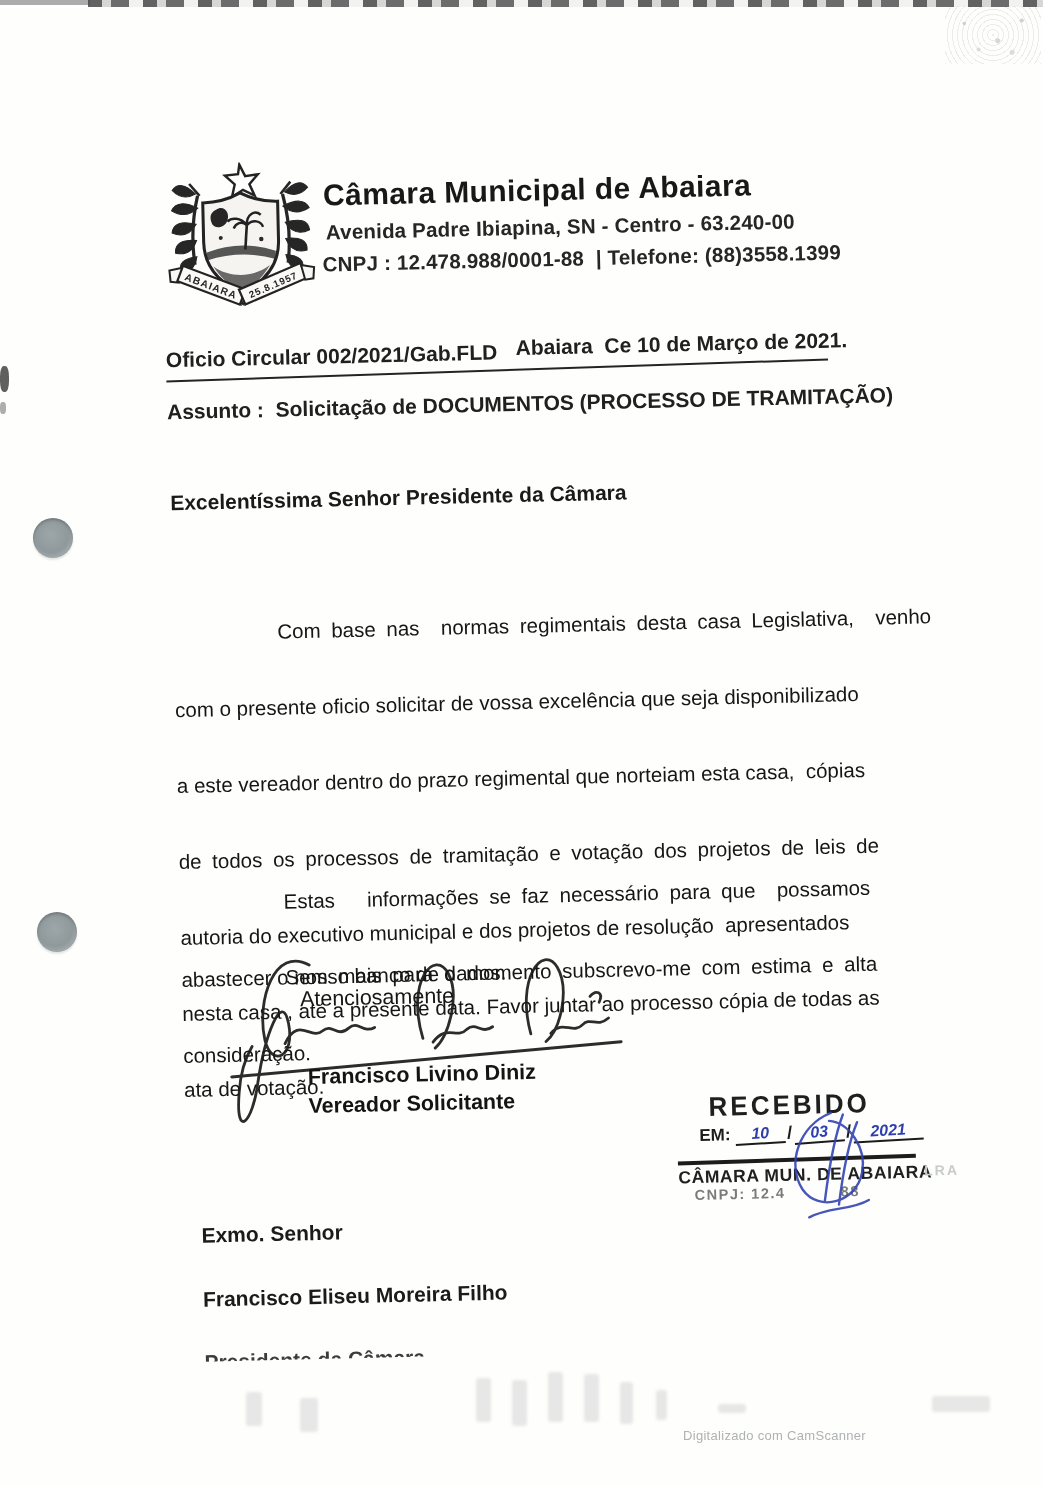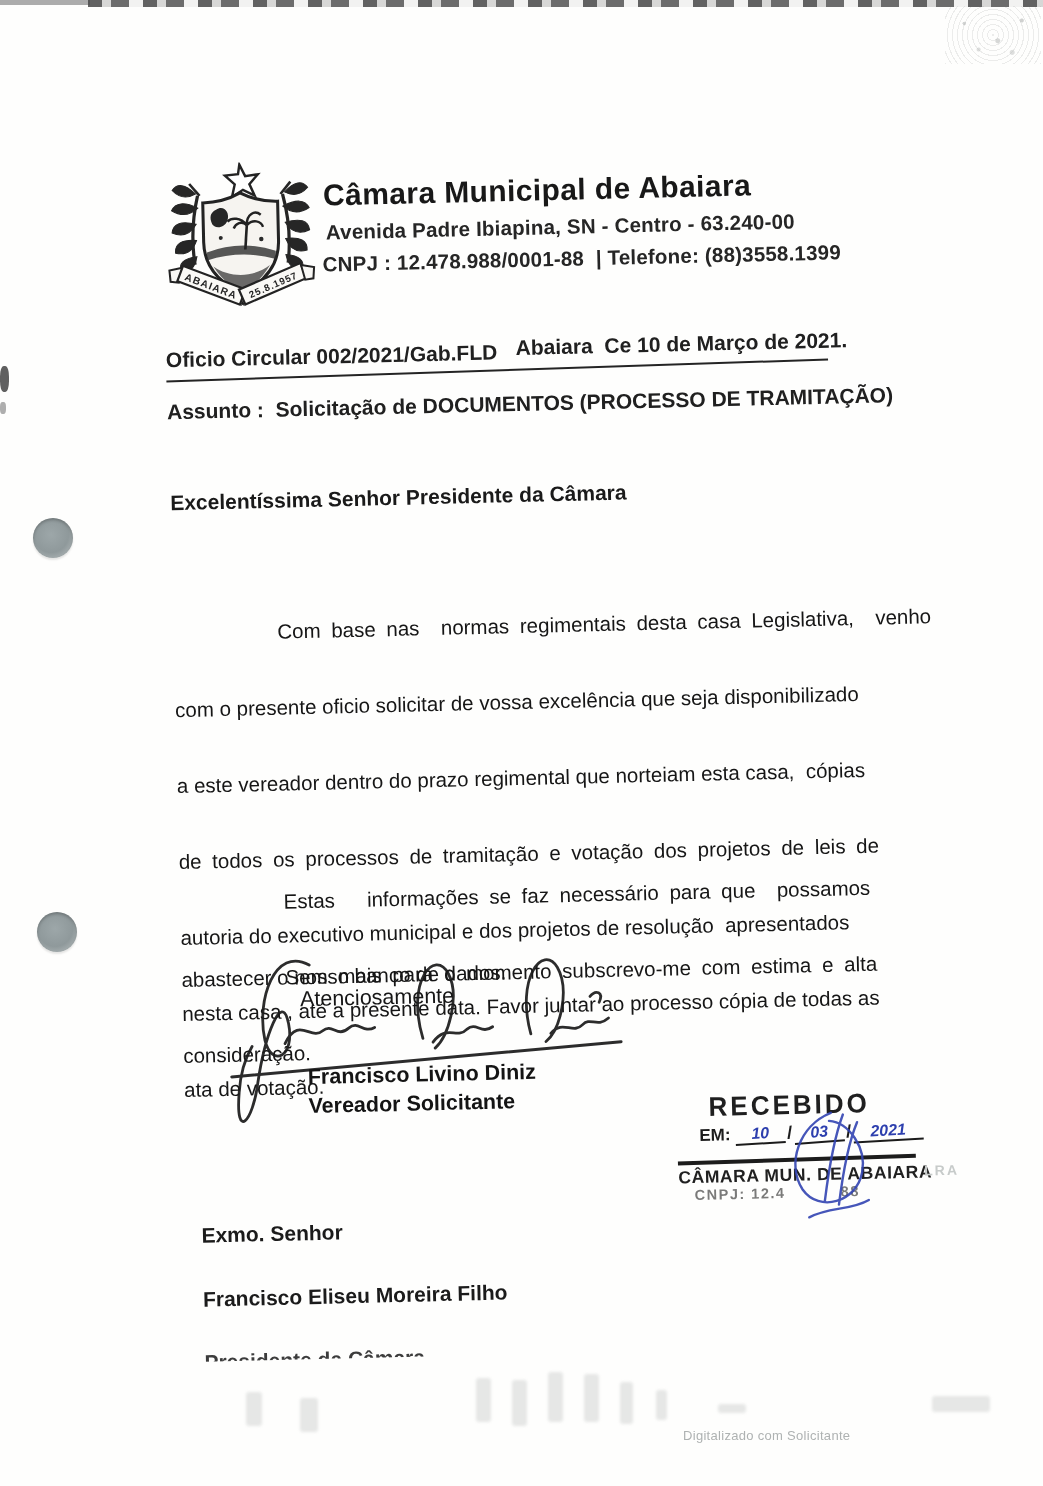--- a/index.html
+++ b/index.html
@@ -223,7 +223,7 @@
 
   </div>
 
-  <div class="footer">Digitalizado com Solicitante</div>
+  <div class="footer">Digitalizado com CamScanner</div>
 
 </div>
 

